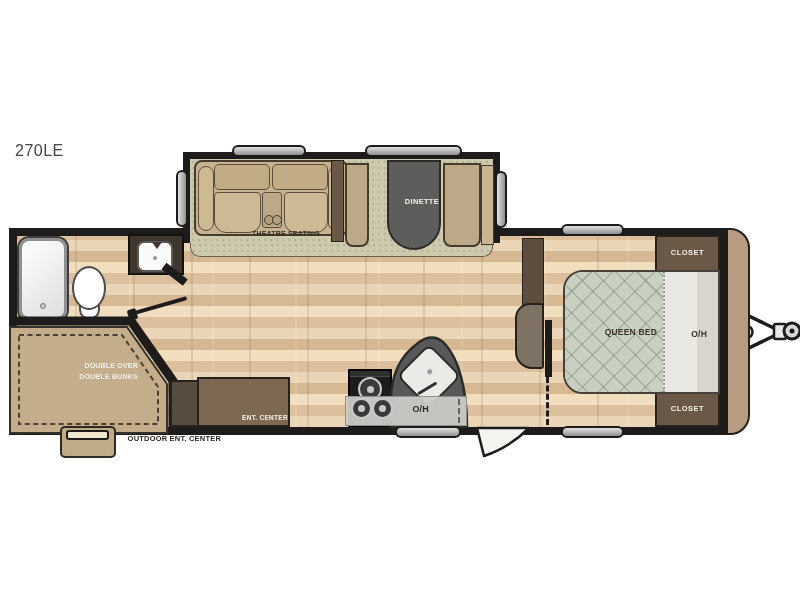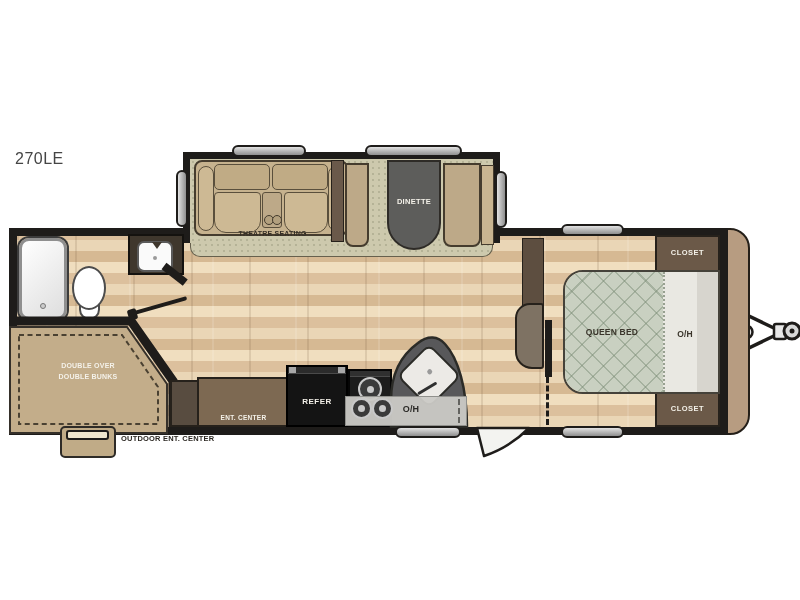--- a/index.html
+++ b/index.html
@@ -9,7 +9,7 @@
   .lbl{position:absolute;box-sizing:border-box;font-weight:700;color:#352f26;
        letter-spacing:.2px;text-align:center;line-height:1.15;white-space:nowrap;}
   .lbl-white{color:#f4f1e9;}
-  .model{font-size:16px;font-weight:500;color:#454545;letter-spacing:.5px;margin-top:8px;}
+  .model{font-size:16px;font-weight:500;color:#454545;letter-spacing:.5px;}
   .floor{background-color:#e4cdab;
     background-image:
       repeating-linear-gradient(90deg, rgba(101,74,48,.14) 0 2px, rgba(0,0,0,0) 2px 58px),

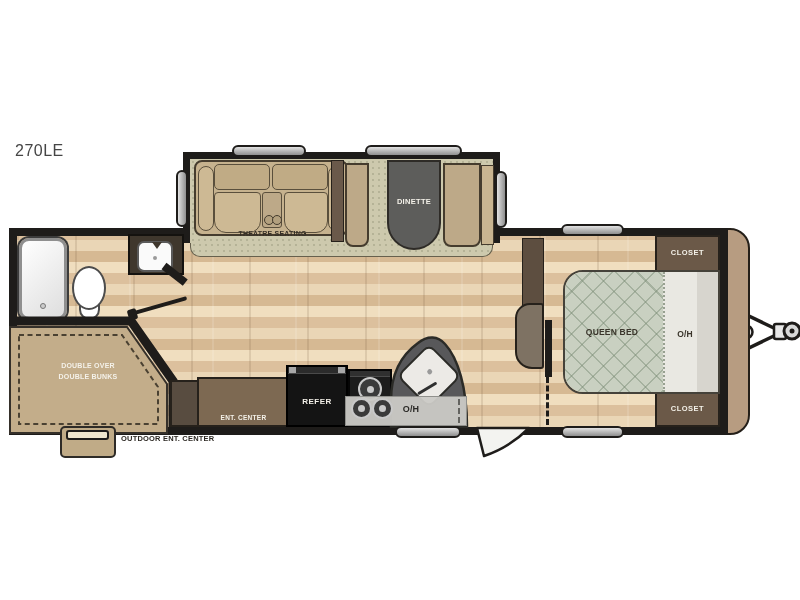--- a/index.html
+++ b/index.html
@@ -7,7 +7,7 @@
           font-family:"Liberation Sans", sans-serif;}
   .abs{position:absolute;box-sizing:border-box;}
   .lbl{position:absolute;box-sizing:border-box;font-weight:700;color:#352f26;
-       letter-spacing:.2px;text-align:center;line-height:1.15;white-space:nowrap;}
+       letter-spacing:.2px;text-align:right;line-height:1.15;white-space:nowrap;}
   .lbl-white{color:#f4f1e9;}
   .model{font-size:16px;font-weight:500;color:#454545;letter-spacing:.5px;}
   .floor{background-color:#e4cdab;

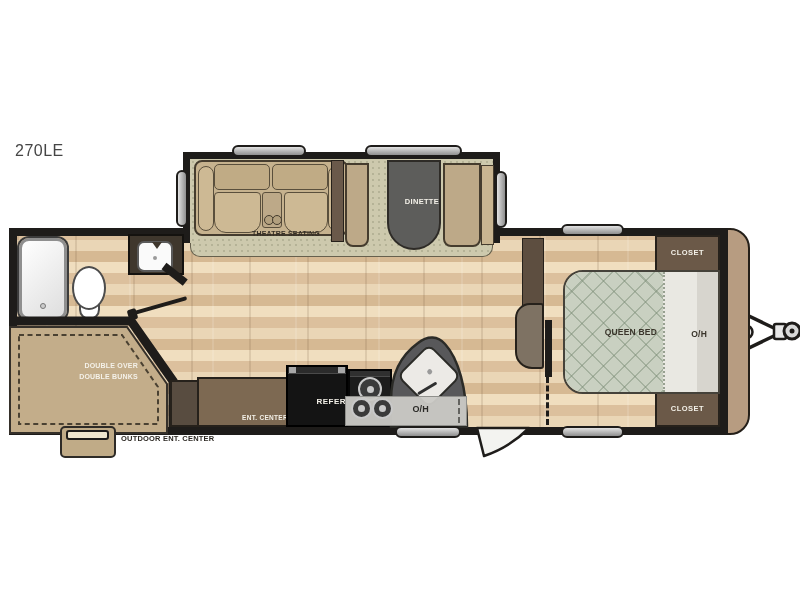--- a/index.html
+++ b/index.html
@@ -115,12 +115,6 @@
     <div class="lbl lbl-white" style="left:0;bottom:4px;width:89px;font-size:6.5px;letter-spacing:.3px;">ENT. CENTER</div>
   </div>
 
-  <div class="abs" style="left:286px;top:365px;width:62px;height:62px;background:#141414;border:2px solid #000000;z-index:5;">
-    <div class="abs" style="left:0;top:0;width:58px;height:7px;background:#2b2b2b;border-bottom:1px solid #4a4a4a;"></div>
-    <div class="abs" style="left:1px;top:0;width:7px;height:6px;background:#a8a8a8;"></div>
-    <div class="abs" style="left:50px;top:0;width:7px;height:6px;background:#a8a8a8;"></div>
-    <div class="lbl lbl-white" style="left:0;top:30px;width:58px;font-size:8px;letter-spacing:.5px;">REFER</div>
-  </div>
 
   <div class="abs" style="left:348px;top:369px;width:44px;height:58px;background:#1c1c1c;border:2px solid #060606;z-index:4;">
     <div class="abs" style="left:0;top:0;width:40px;height:6px;background:#303030;border-bottom:1px solid #4a4a4a;"></div>

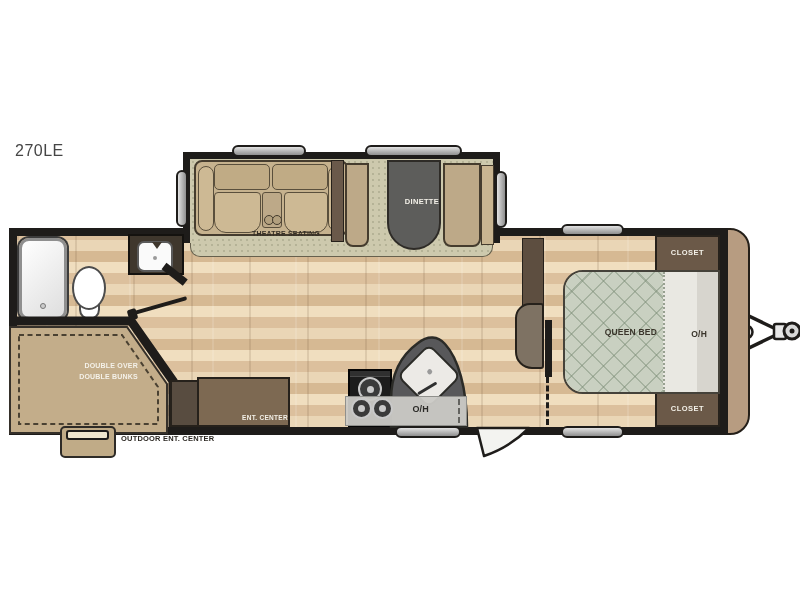--- a/index.html
+++ b/index.html
@@ -174,7 +174,7 @@
               border-radius:5px;z-index:5;">
     <div class="abs" style="left:4px;top:2px;width:43px;height:10px;background:#efe6cd;border:2.5px solid #1e1c1a;border-radius:3px;"></div>
   </div>
-  <div class="lbl" style="left:121px;top:435px;width:100px;font-size:7.5px;text-align:left;color:#2b2722;z-index:5;">OUTDOOR ENT. CENTER</div>
+  <div class="lbl" style="left:121px;top:435px;width:100px;font-size:7.5px;text-align:right;color:#2b2722;z-index:5;">OUTDOOR ENT. CENTER</div>
 
 </div>
 

